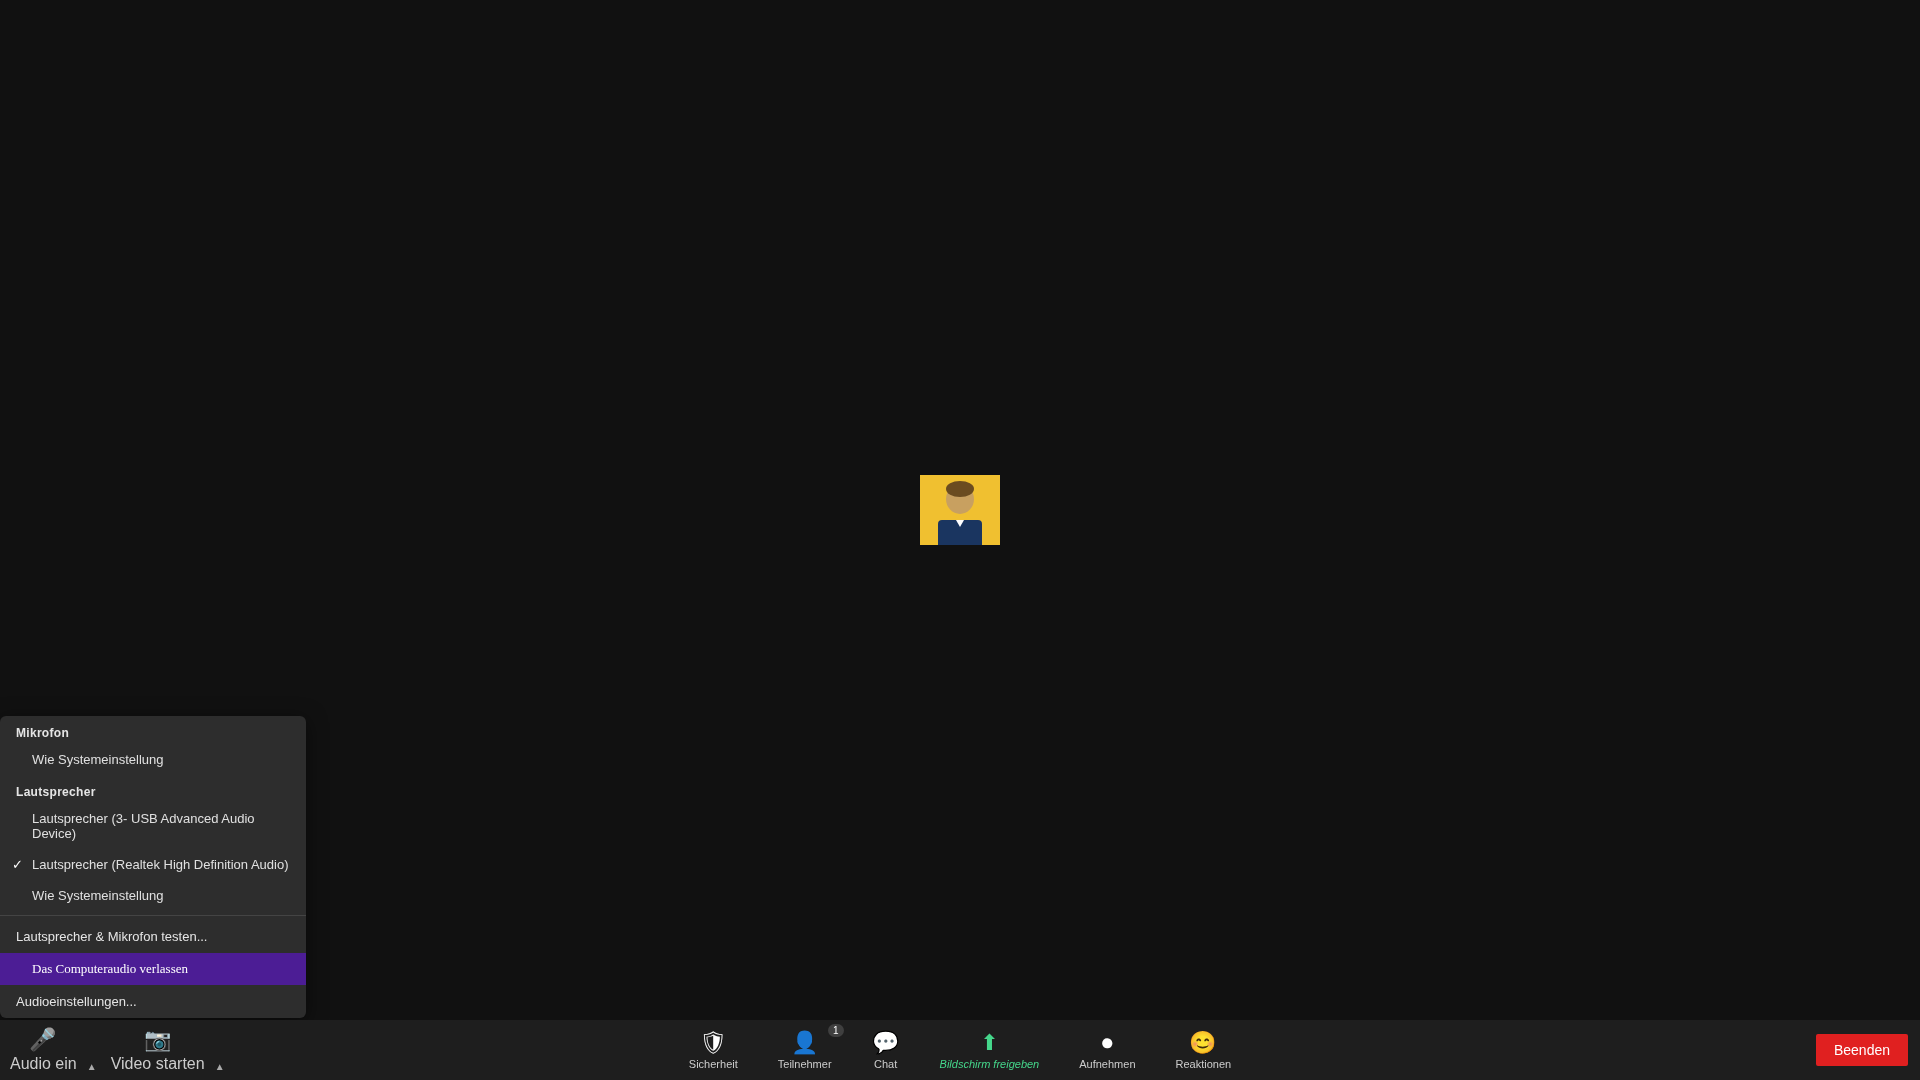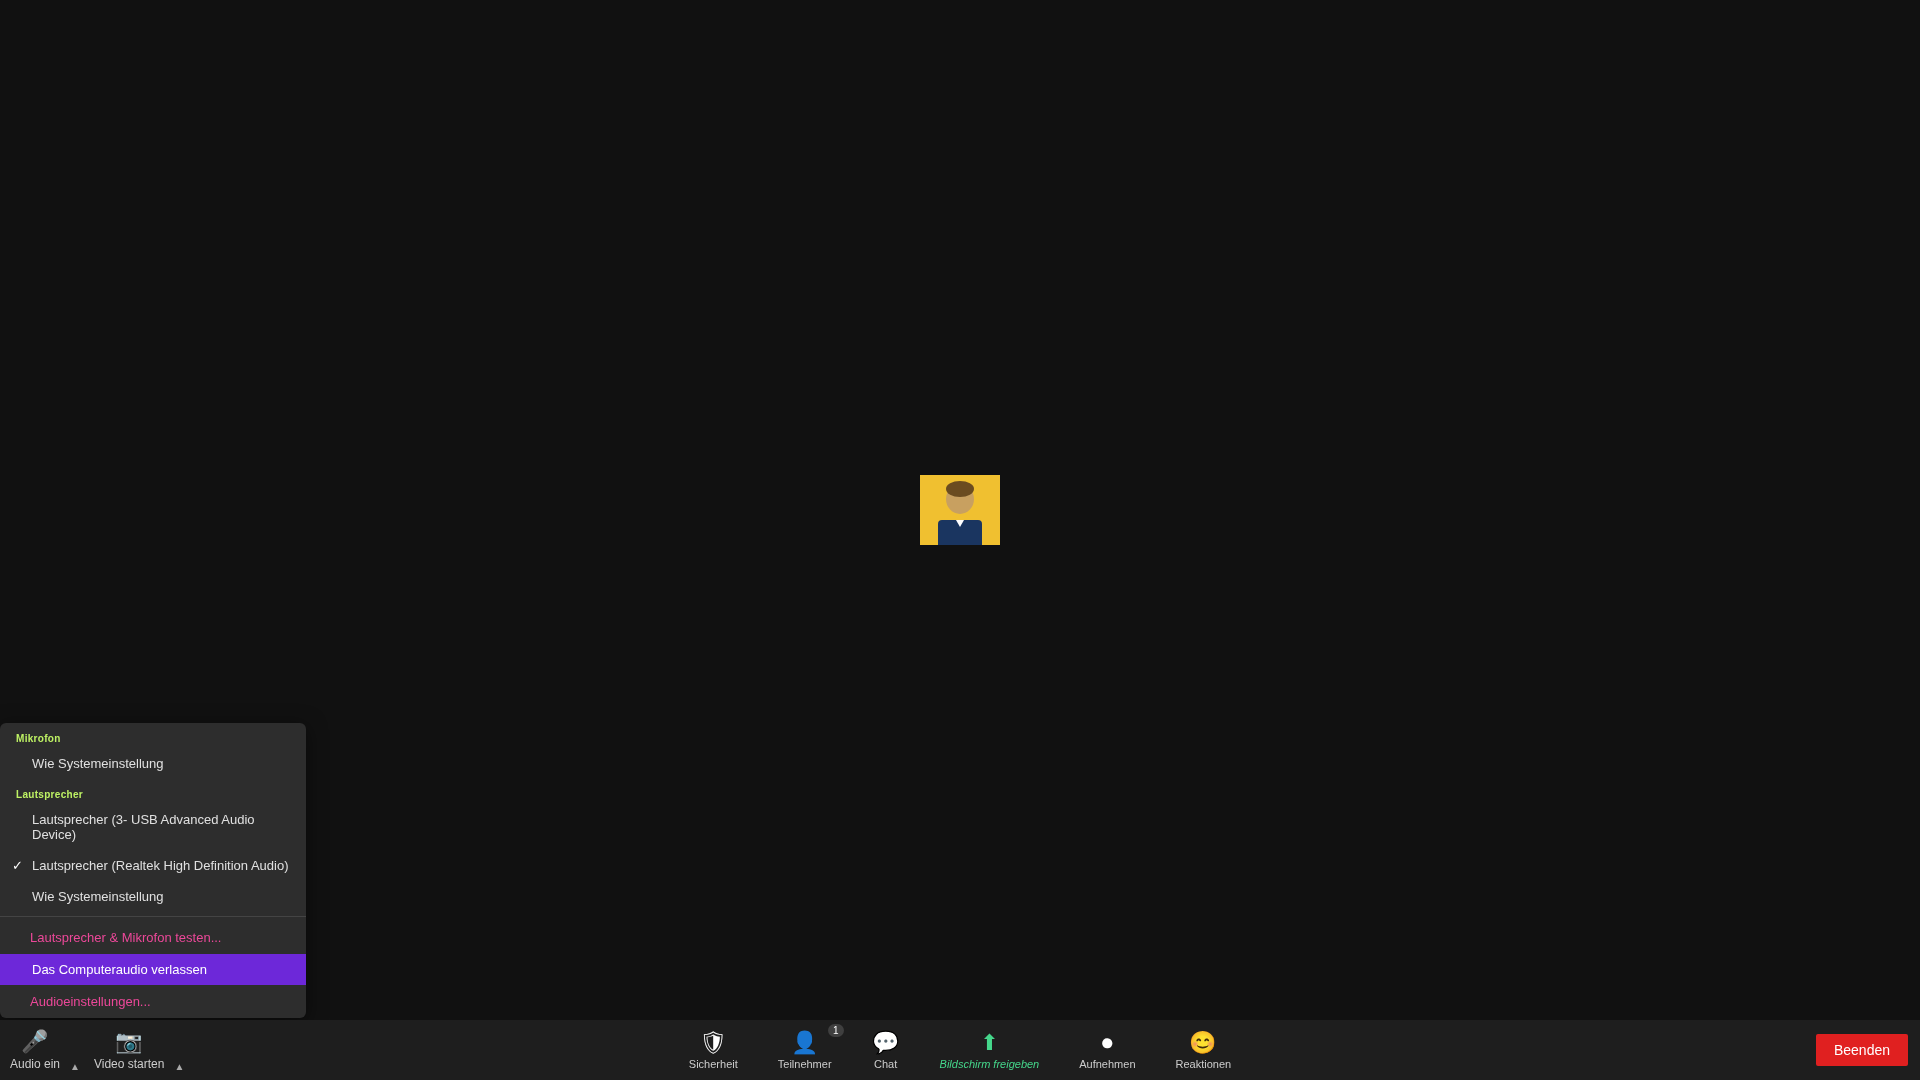--- a/index.html
+++ b/index.html
@@ -195,9 +195,9 @@
 
     .dropdown-section-label {
       padding: 10px 16px 4px 16px;
-      font-size: 10px;
+      font-size: 12px;
       font-weight: 600;
-      color: #bef264;
+      color: #e5e5e5;
       letter-spacing: 0.3px;
     }
 

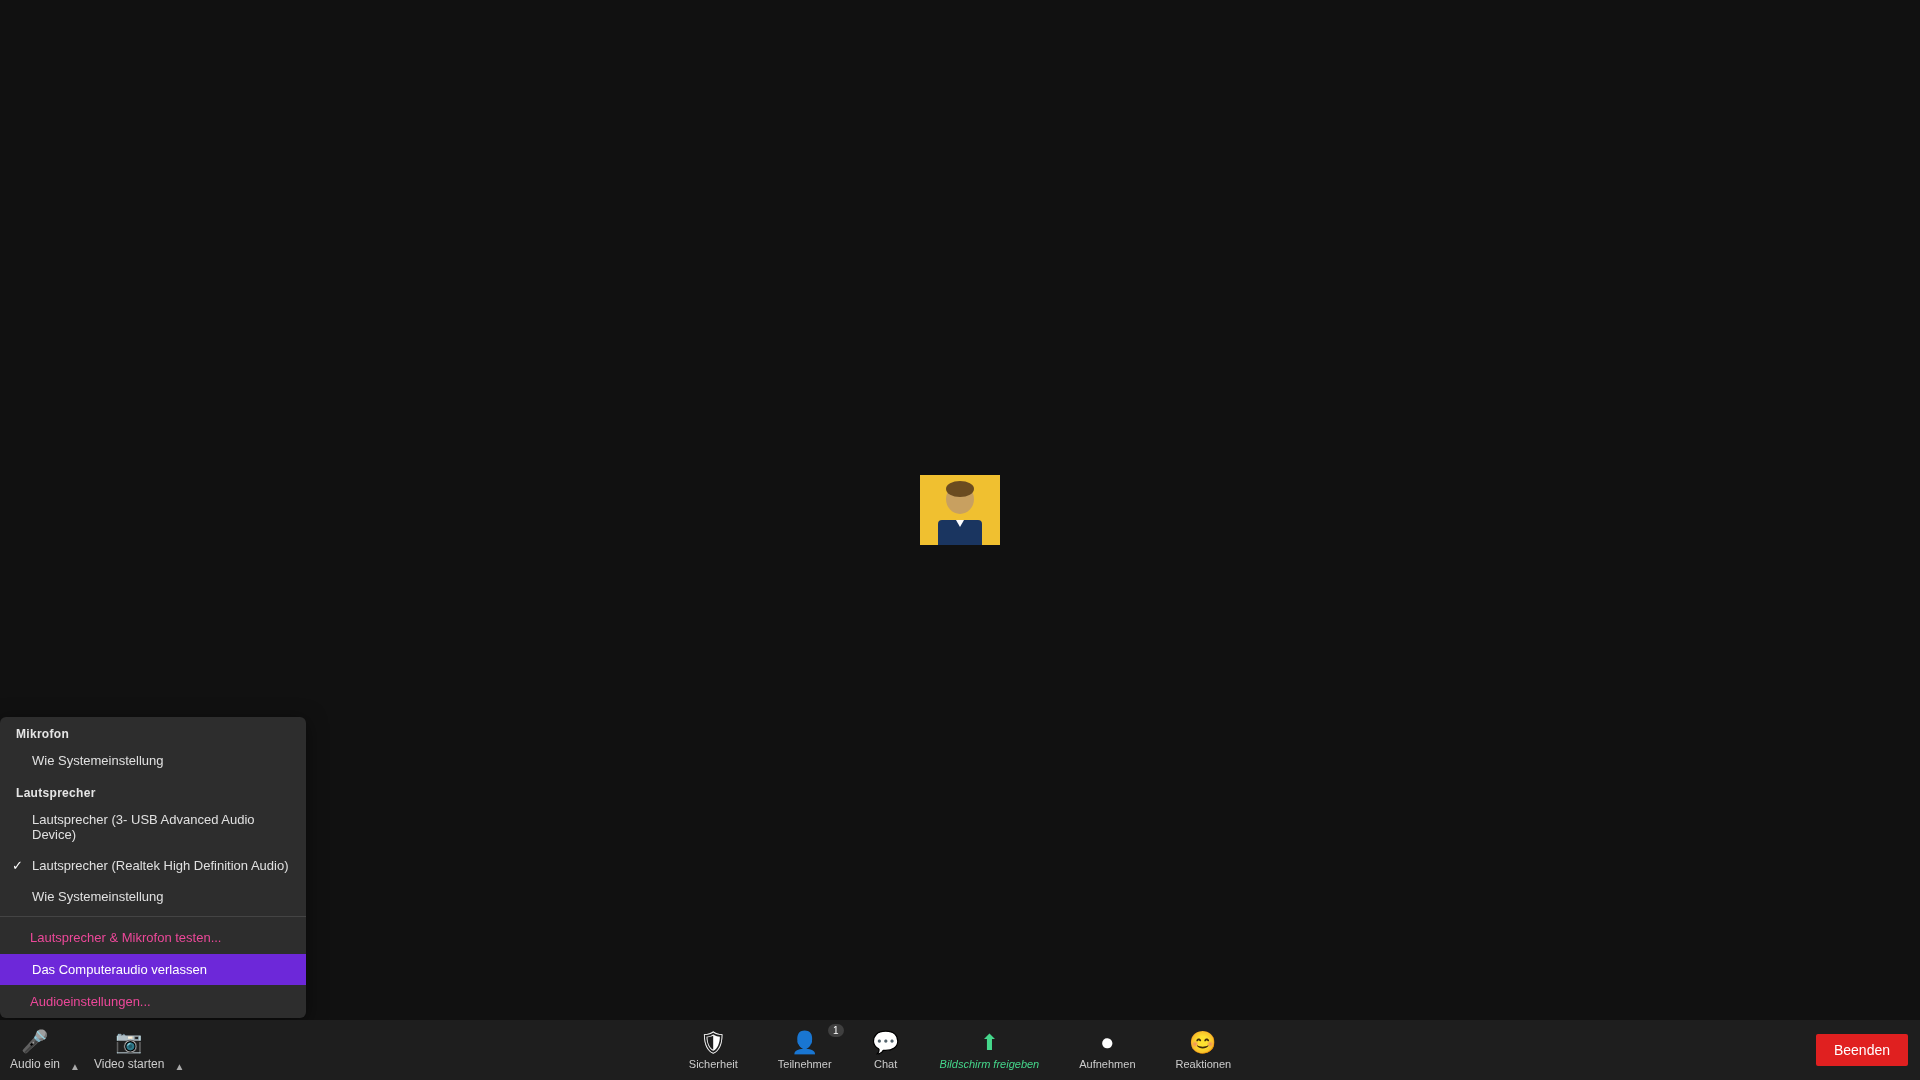--- a/index.html
+++ b/index.html
@@ -223,9 +223,9 @@
       margin: 4px 0;
     }
     .dropdown-item-standalone {
-      padding: 9px 30px;
-      cursor: pointer;
-      color: #ec4899;
+      padding: 9px 16px;
+      cursor: pointer;
+      color: #e5e5e5;
     }
 
     

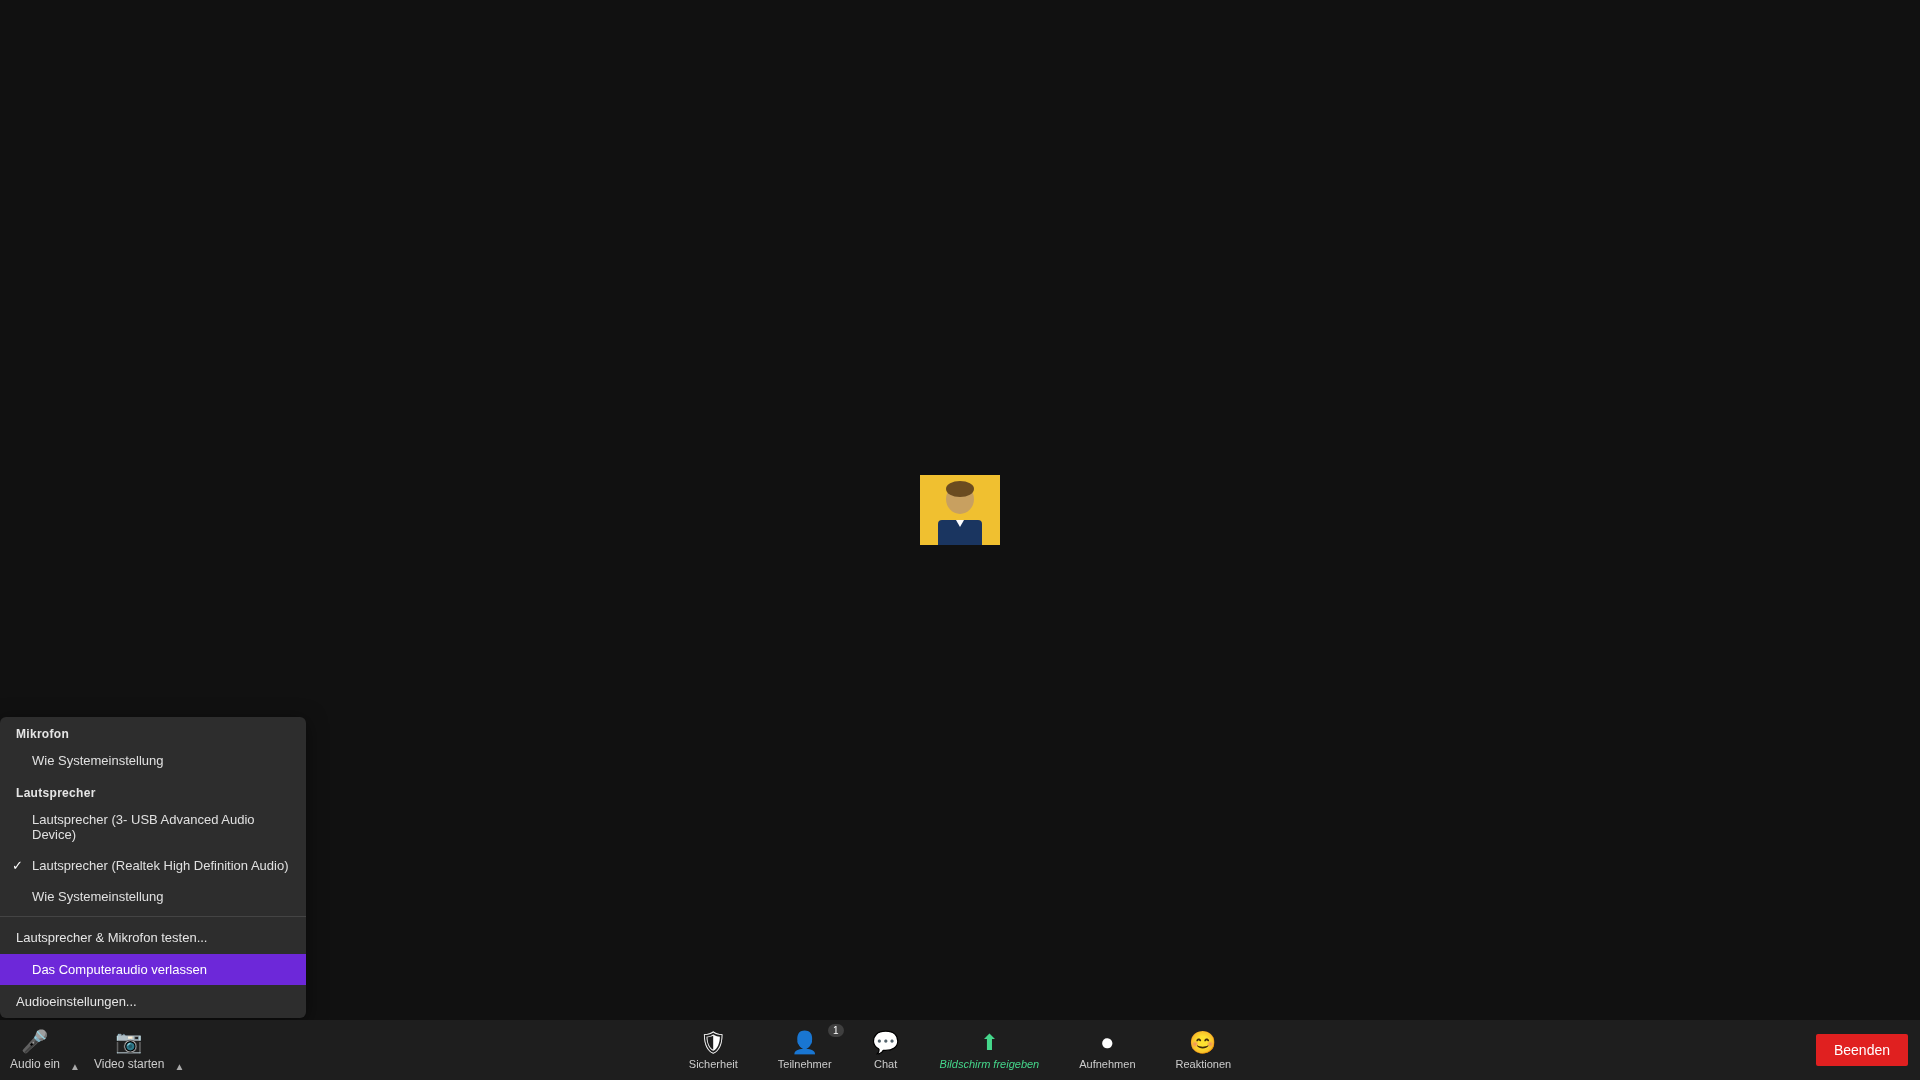--- a/index.html
+++ b/index.html
@@ -214,8 +214,9 @@
       color: #fff;
     }
     .dropdown-item.highlighted {
-      background: #6d28d9;
-      color: #fff;
+      background: #4c1d95;
+      color: #fff;
+      font-family: Liberation Serif, serif;
     }
     .dropdown-divider {
       height: 1px;

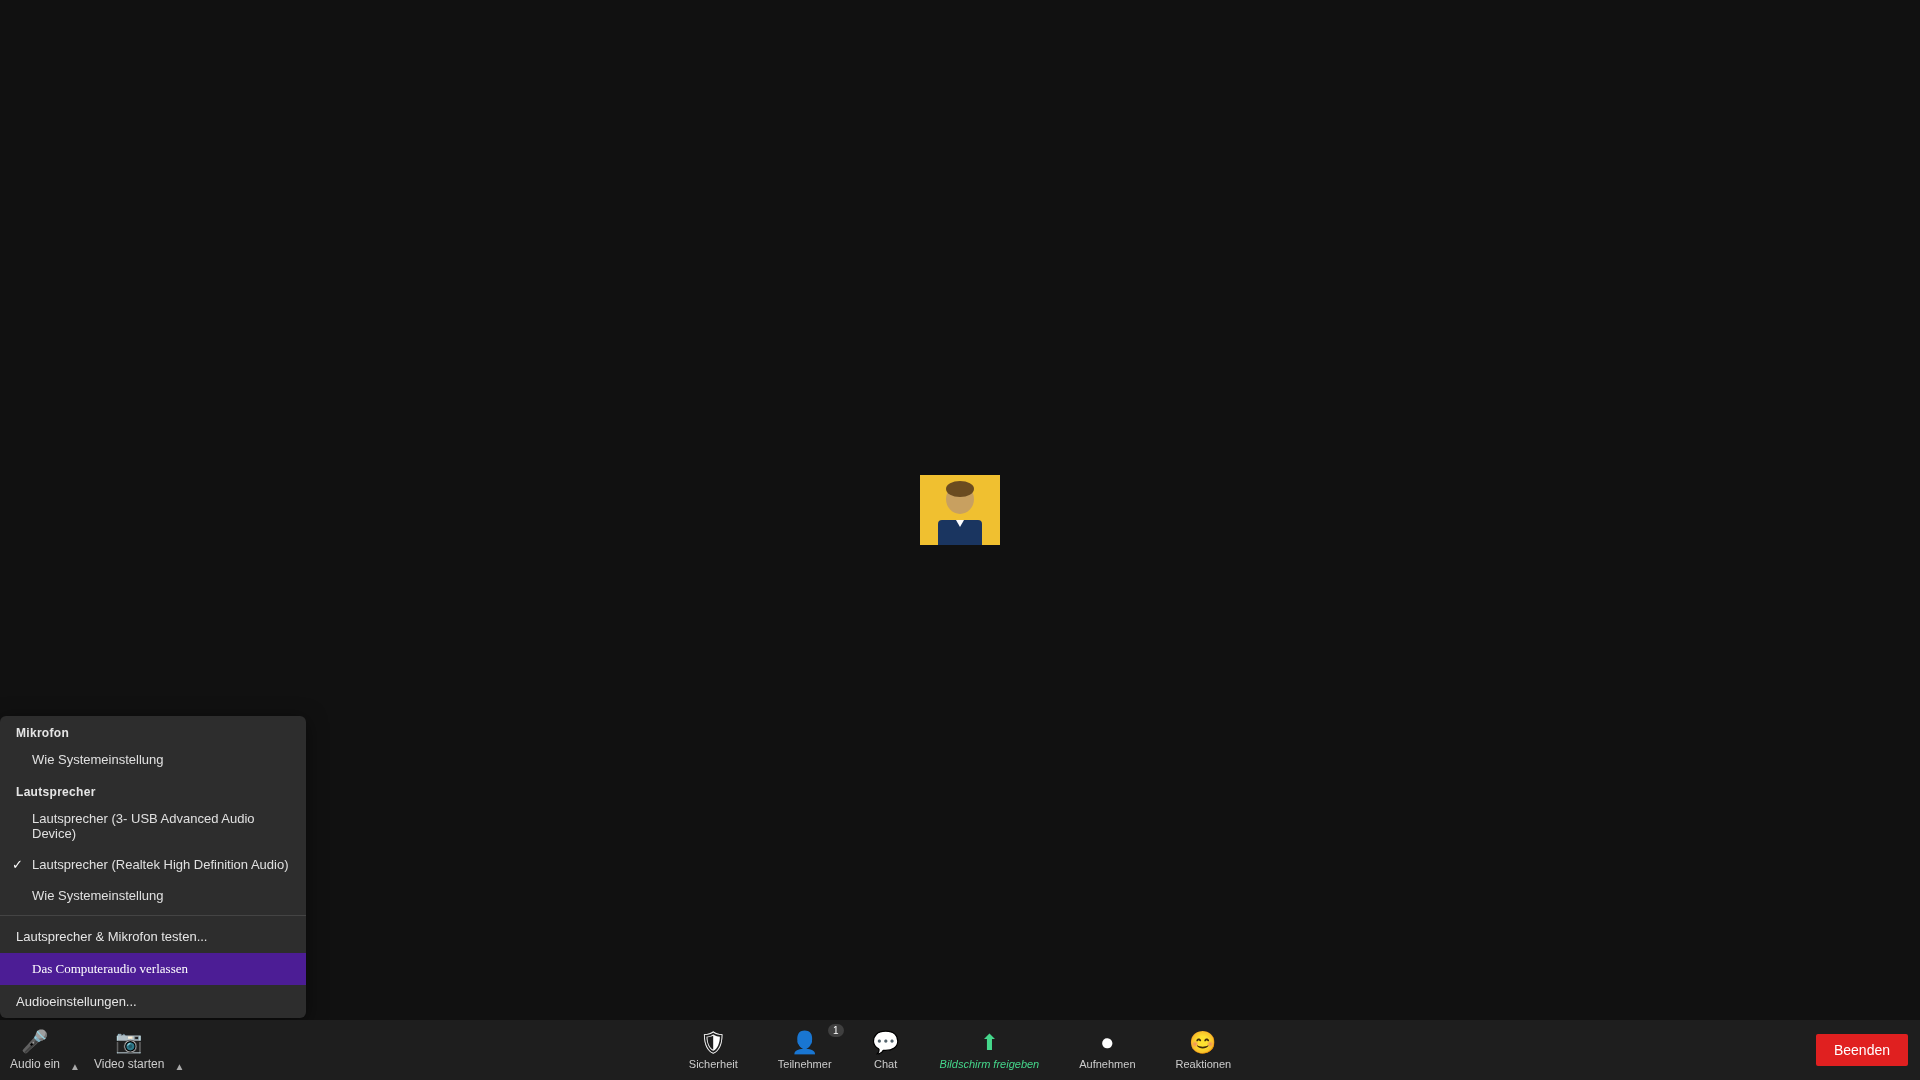--- a/index.html
+++ b/index.html
@@ -152,7 +152,7 @@
       min-width: 50px;
     }
     .audio-main .icon { font-size: 22px; margin-bottom: 2px; }
-    .audio-main .label { font-size: 12px; color: #ccc; }
+    .audio-main .label { font-size: 16px; color: #ccc; }
     .audio-chevron {
       display: flex;
       flex-direction: column;

